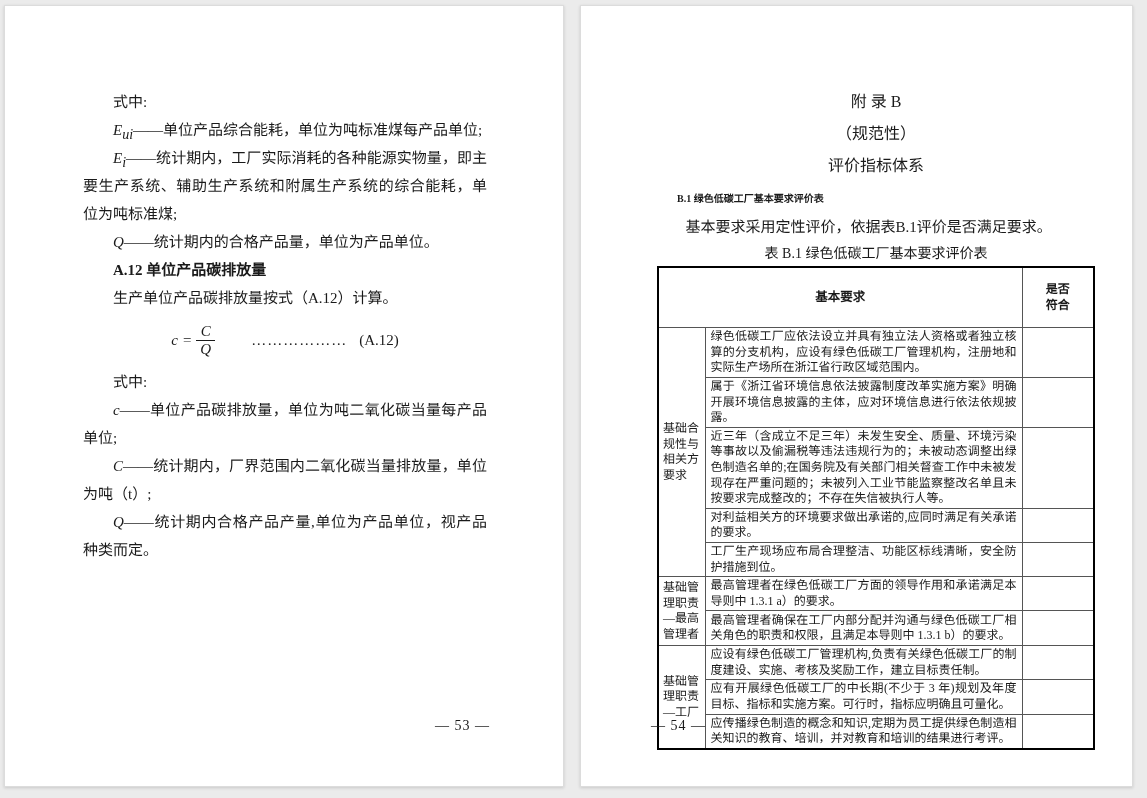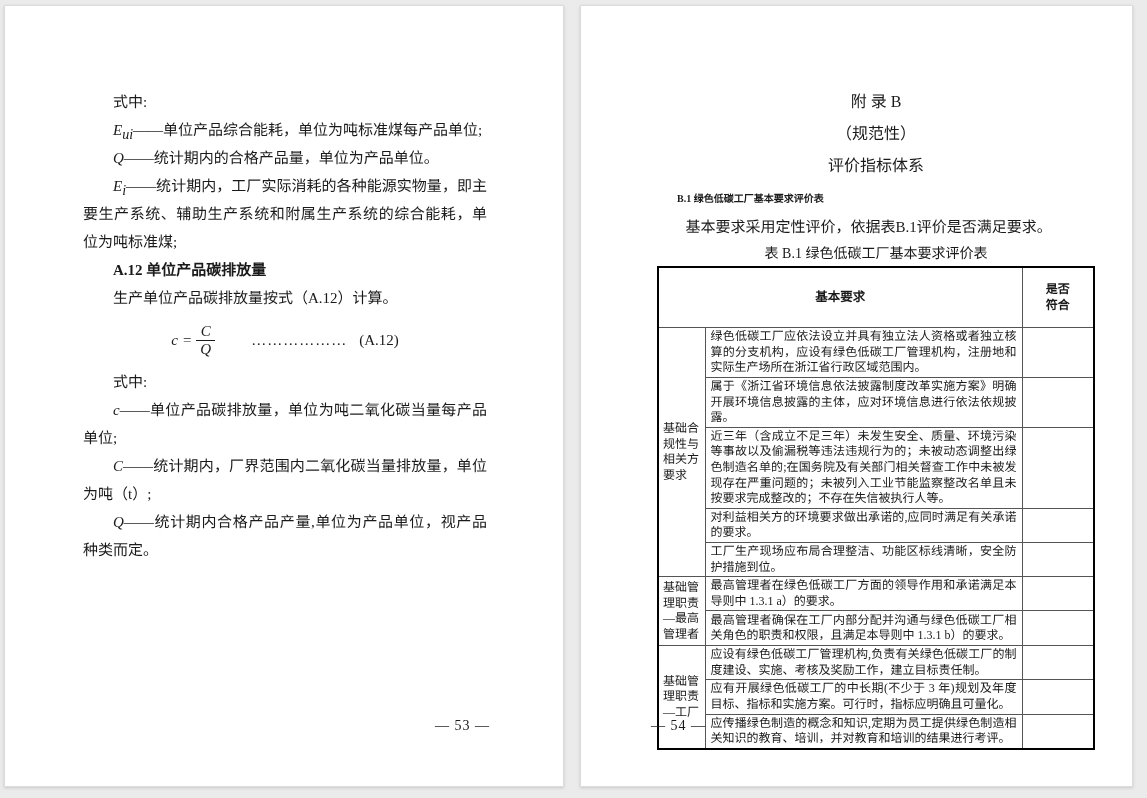--- a/index.html
+++ b/index.html
@@ -81,9 +81,9 @@
 
     <p class="indent"><span class="var">E</span><sub class="var var-sub">ui</sub><span>——单位产品综合能耗，单位为吨标准煤每产品单位;</span></p>
 
+    <p class="indent"><span class="var">E</span><sub class="var var-sub">i</sub><span>——统计期内，工厂实际消耗的各种能源实物量，即主要生产系统、辅助生产系统和附属生产系统的综合能耗，单位为吨标准煤;</span></p>
+
     <p class="indent"><span class="var">Q</span><span>——统计期内的合格产品量，单位为产品单位。</span></p>
-
-    <p class="indent"><span class="var">E</span><sub class="var var-sub">i</sub><span>——统计期内，工厂实际消耗的各种能源实物量，即主要生产系统、辅助生产系统和附属生产系统的综合能耗，单位为吨标准煤;</span></p>
 
     <p class="a-heading">A.12 单位产品碳排放量</p>
     <p class="indent">生产单位产品碳排放量按式（A.12）计算。</p>

